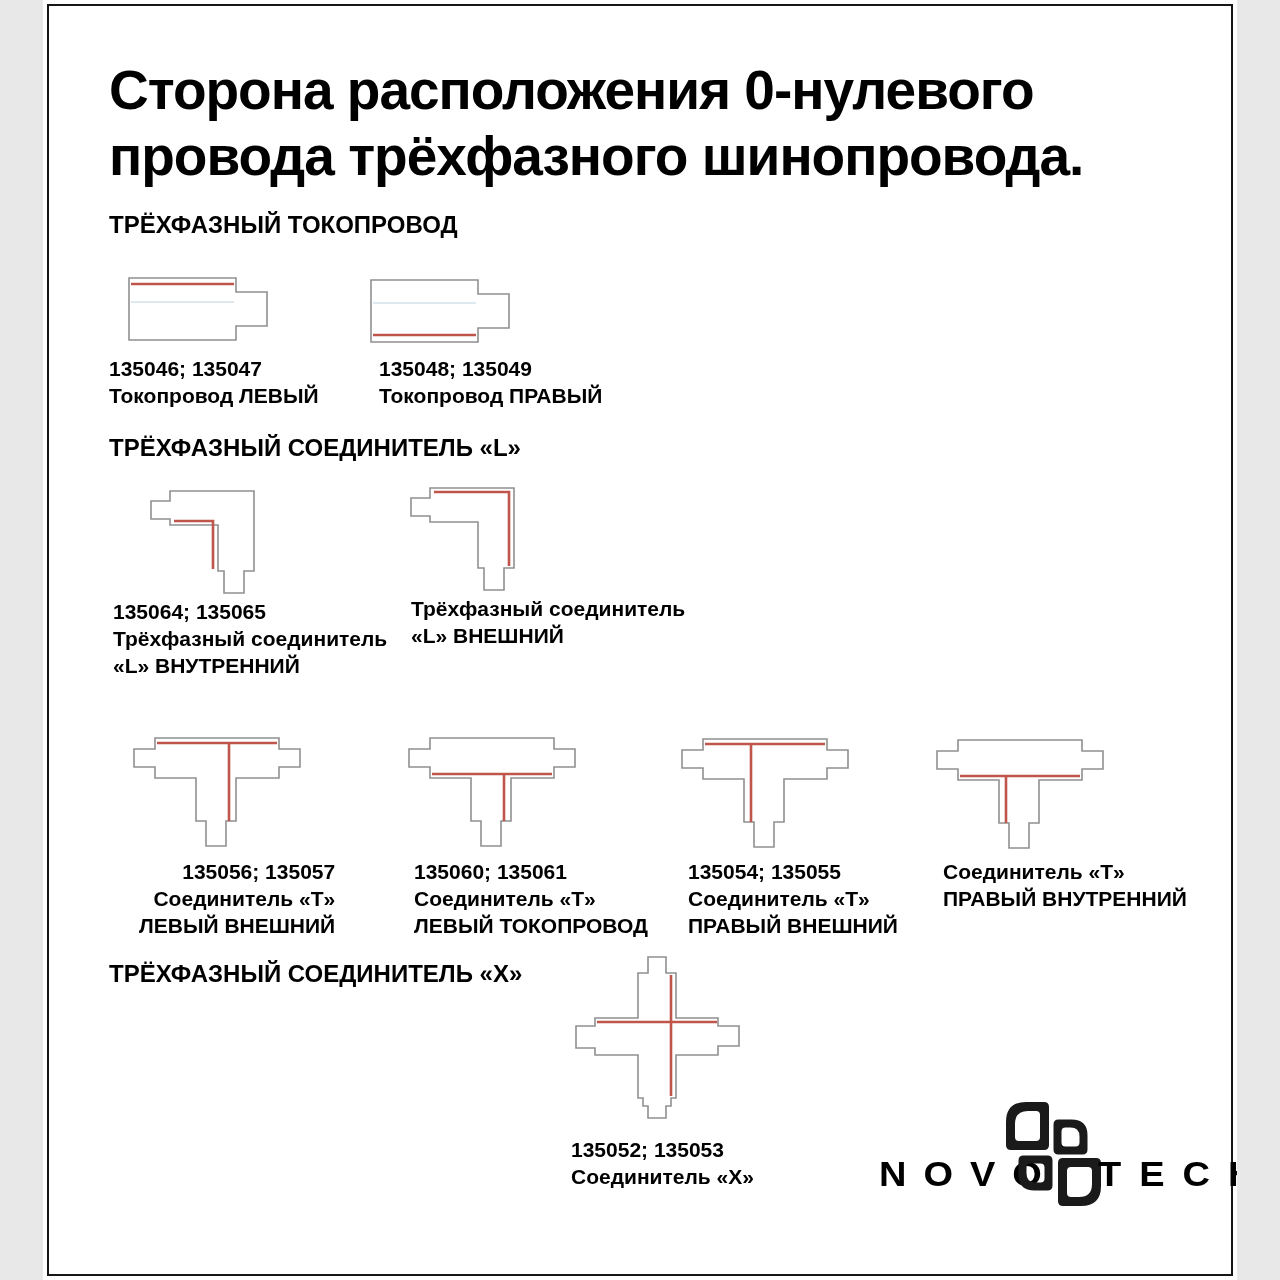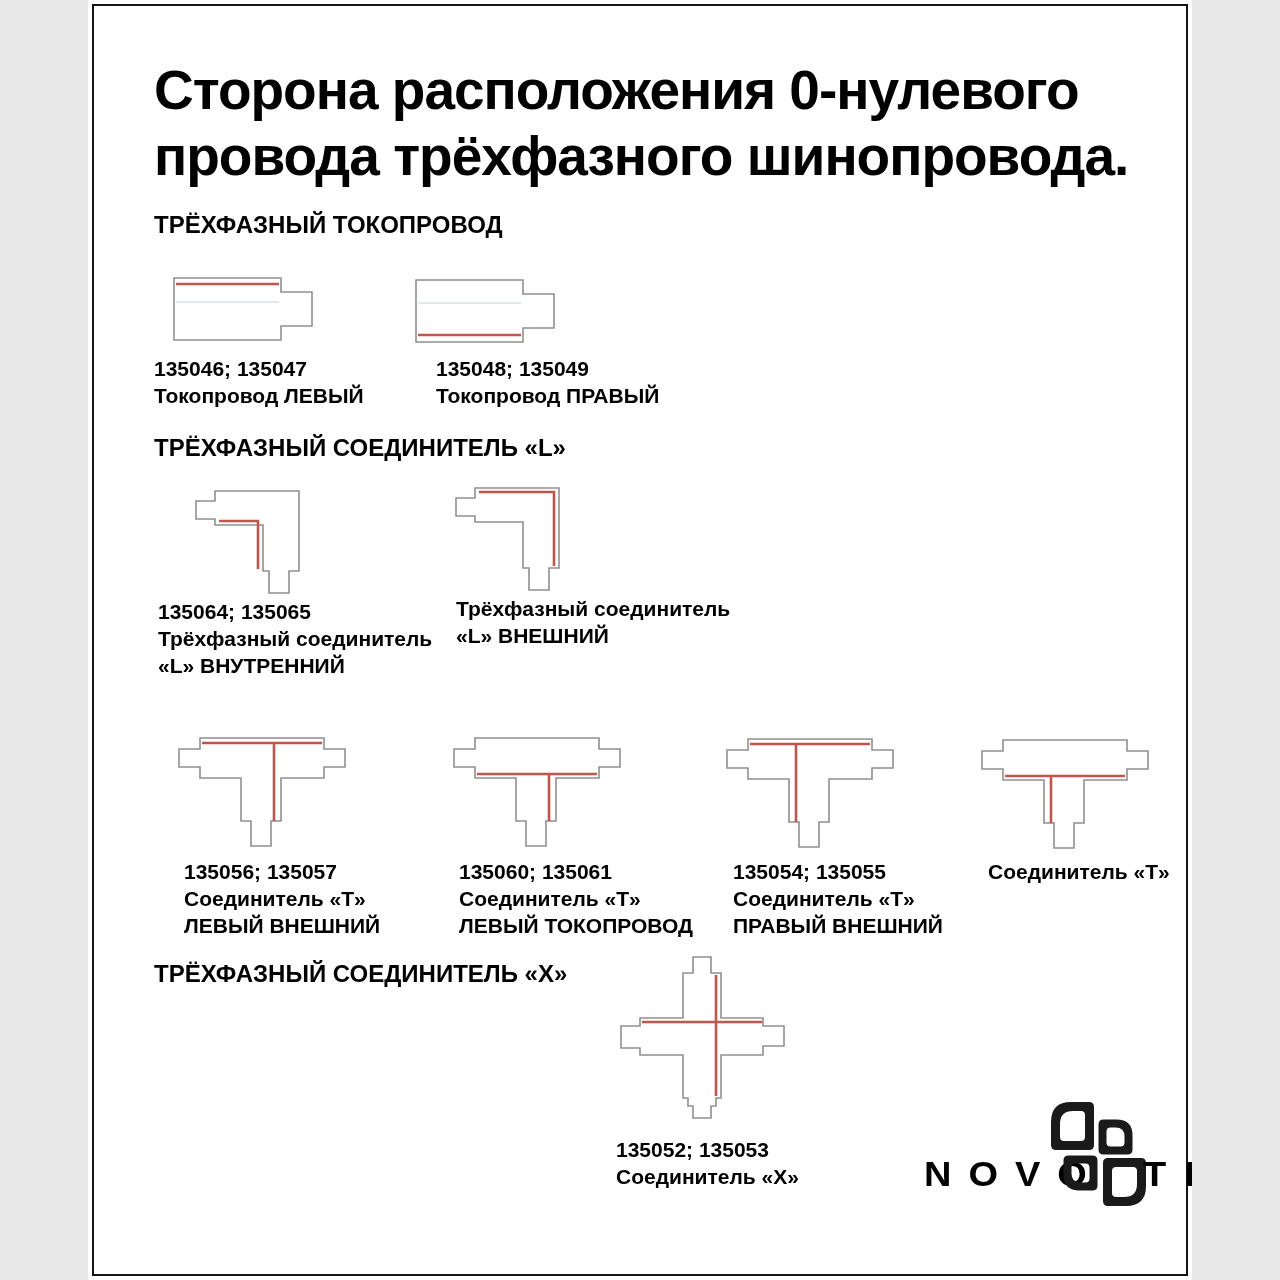--- a/index.html
+++ b/index.html
@@ -4,7 +4,7 @@
 <style>
   html,body{margin:0;padding:0;background:#e8e8e8;}
   #canvas{
-    position:relative;width:1104px;height:1280px;background:#ffffff;
+    position:relative;width:1194px;height:1280px;background:#ffffff;
     font-family:"Liberation Sans","DejaVu Sans",sans-serif;color:#000;
     overflow:hidden;margin:0 auto;
   }

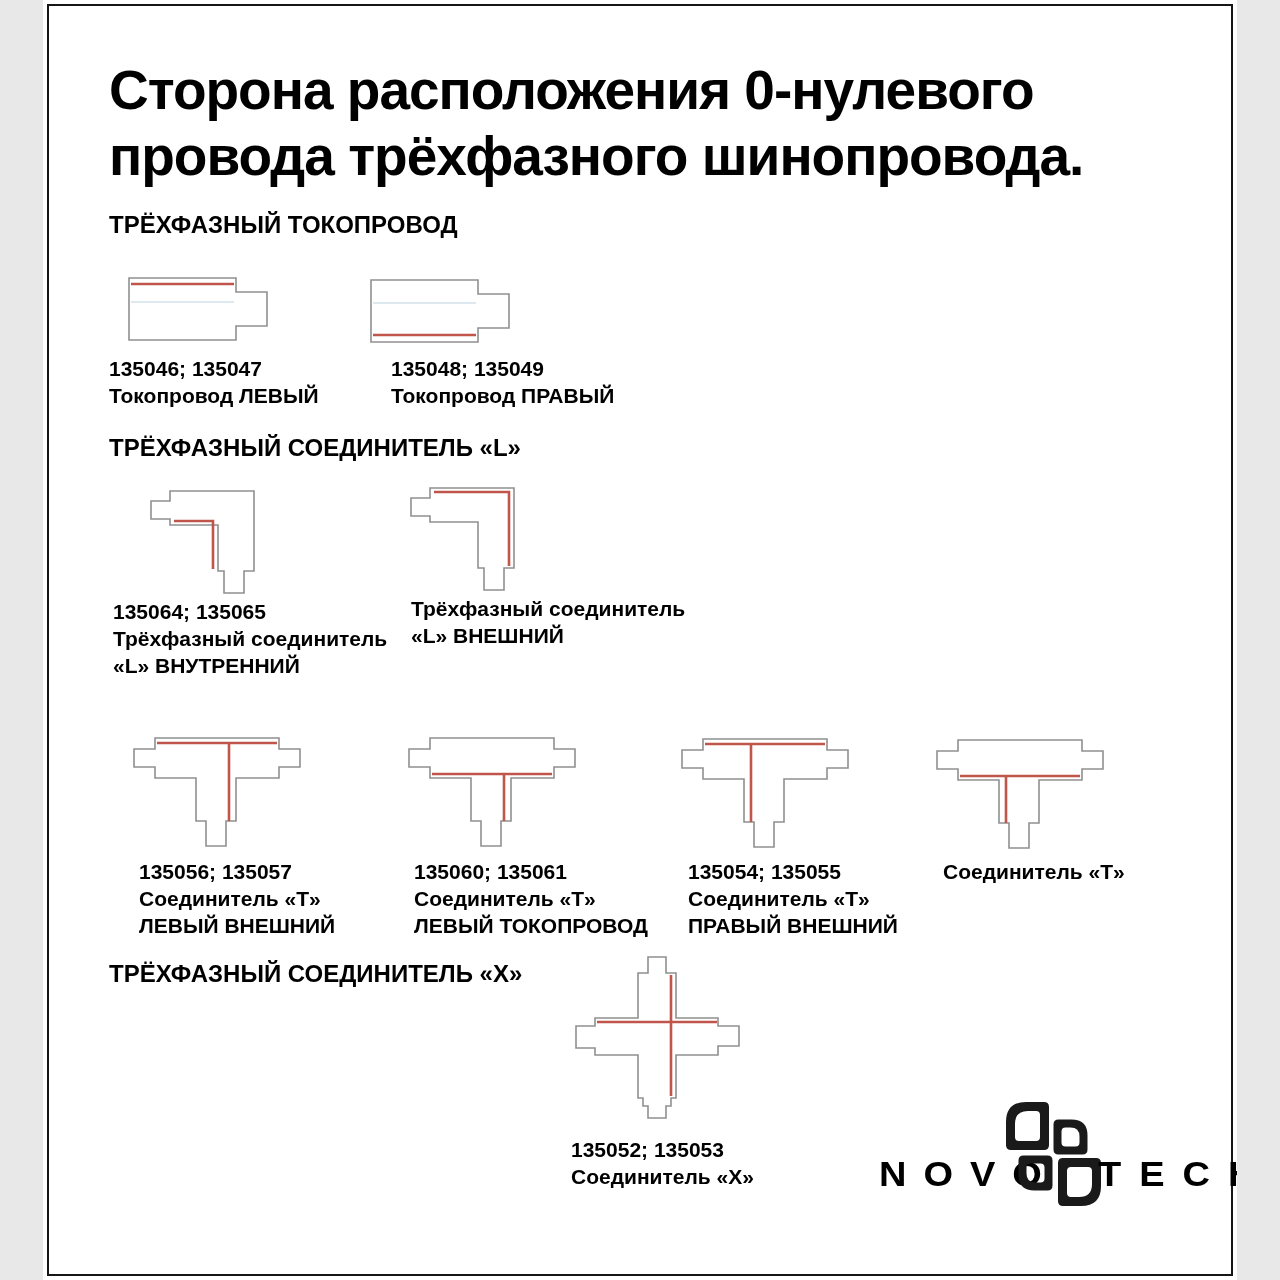--- a/index.html
+++ b/index.html
@@ -67,7 +67,7 @@
     <div>135046; 135047</div>
     <div>Токопровод ЛЕВЫЙ</div>
   </div>
-  <div class="abs lbl" style="left:348px;top:355px;">
+  <div class="abs lbl" style="left:336px;top:355px;">
     <div>135048; 135049</div>
     <div>Токопровод ПРАВЫЙ</div>
   </div>

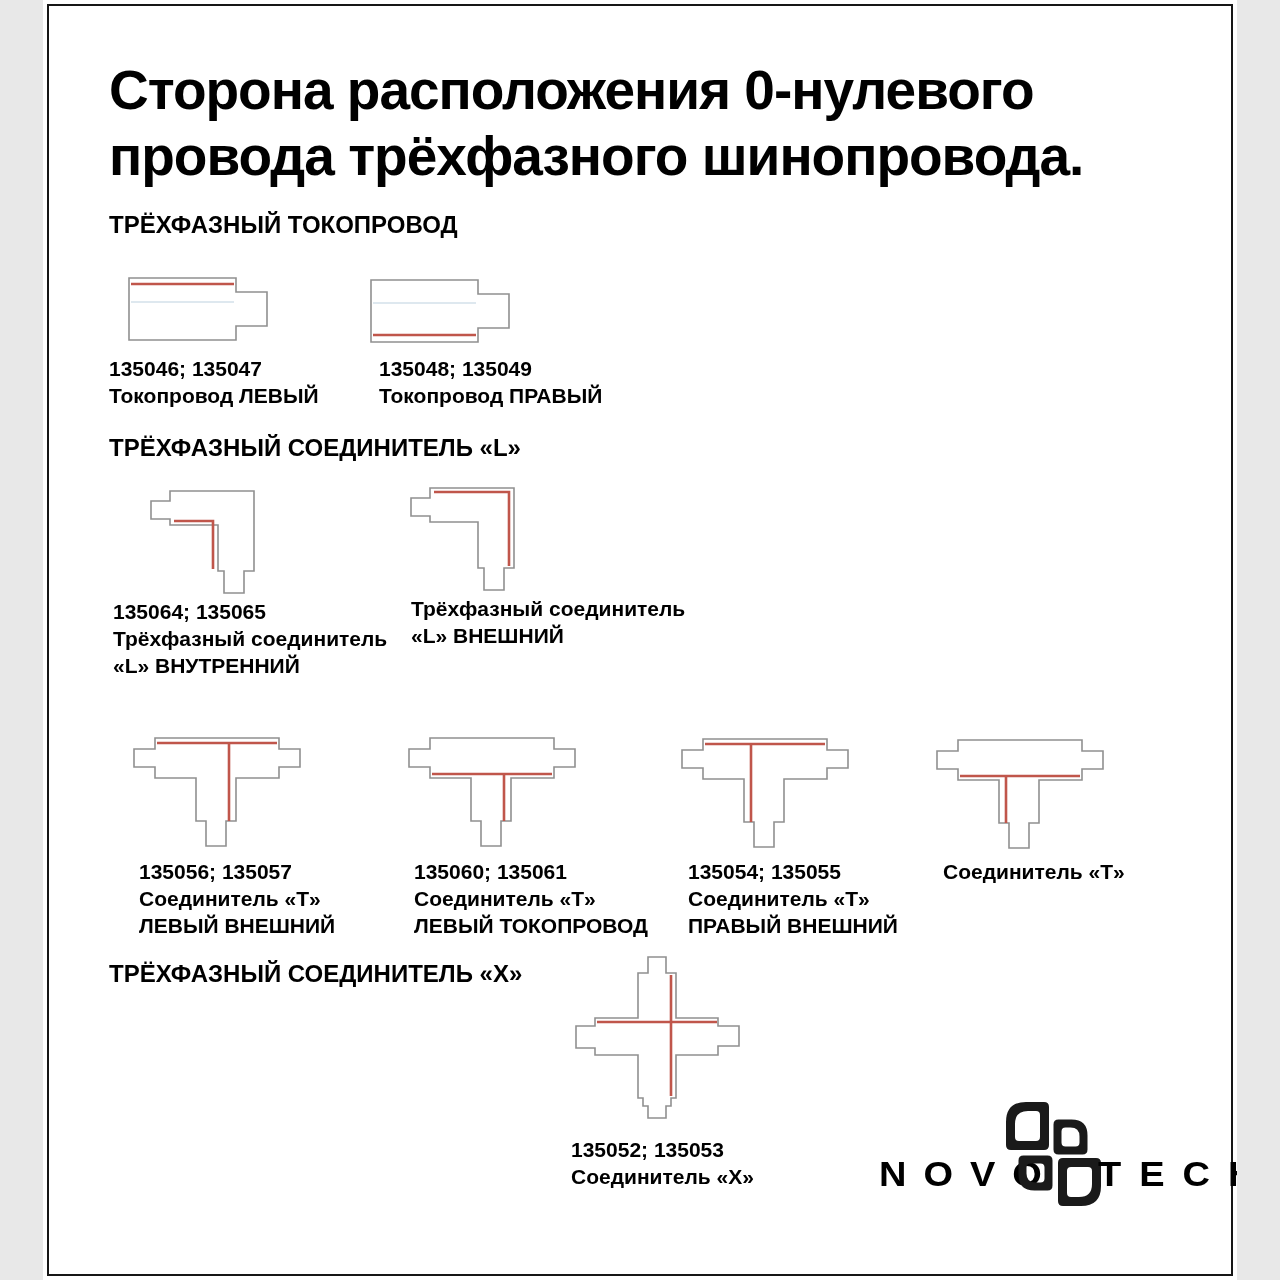--- a/index.html
+++ b/index.html
@@ -119,7 +119,7 @@
     <path class="neutral" d="M70 38 V85"></path>
   </svg>
 
-  <div class="abs lbl" style="left:96px;top:858px;">
+  <div class="abs lbl" style="left:96px;top:858px;text-align:right;">
     <div>135056; 135057</div>
     <div>Соединитель «Т»</div>
     <div>ЛЕВЫЙ ВНЕШНИЙ</div>

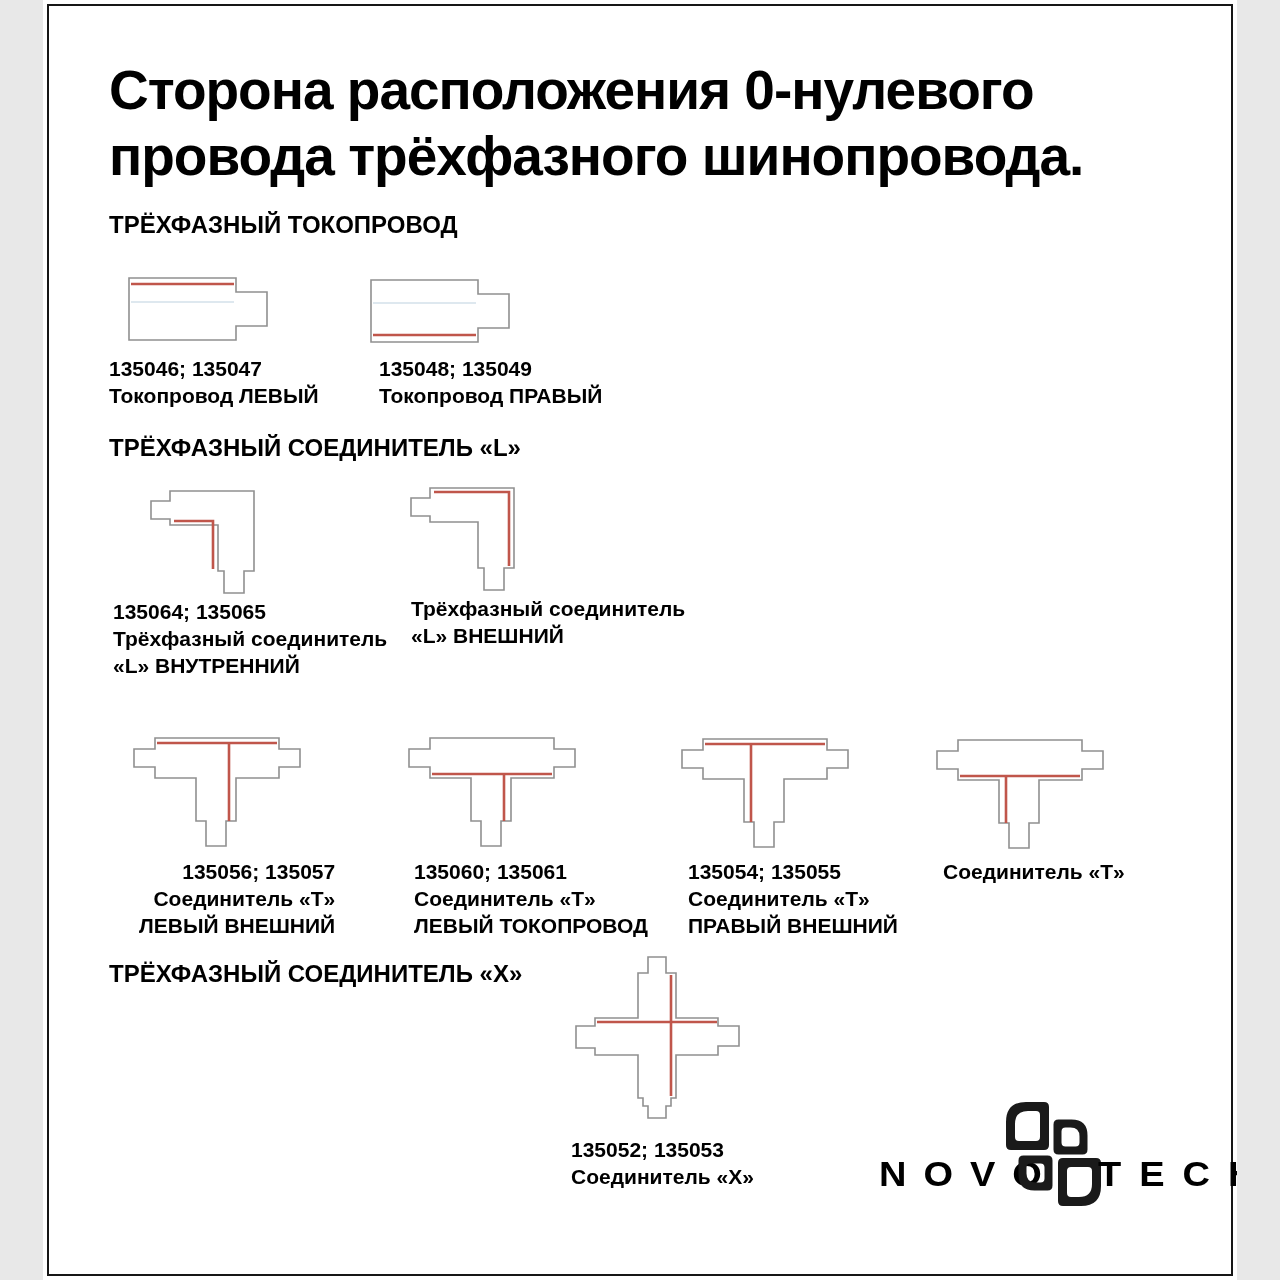--- a/index.html
+++ b/index.html
@@ -136,6 +136,7 @@
   </div>
   <div class="abs lbl" style="left:900px;top:858px;">
     <div>Соединитель «Т»</div>
+    <div>ПРАВЫЙ ВНУТРЕННИЙ</div>
   </div>
 
   <div class="abs sec-heading" style="left:66px;top:960px;">ТРЁХФАЗНЫЙ СОЕДИНИТЕЛЬ «Х»</div>

